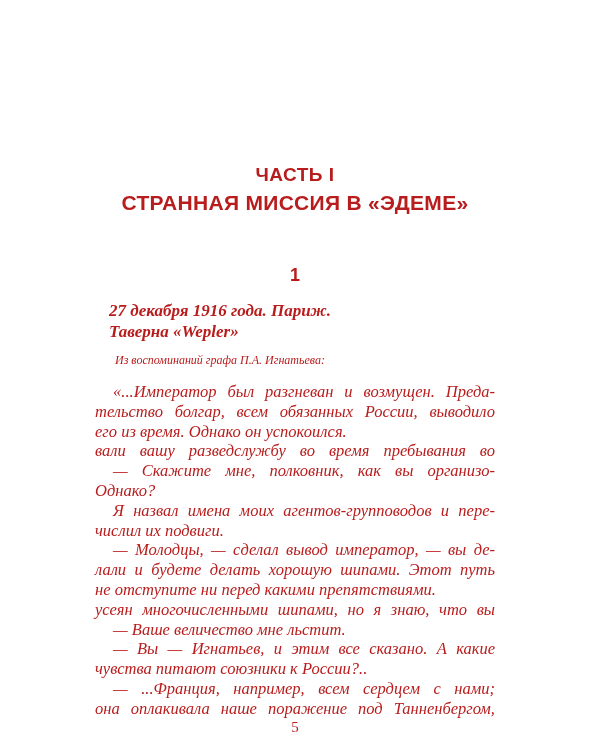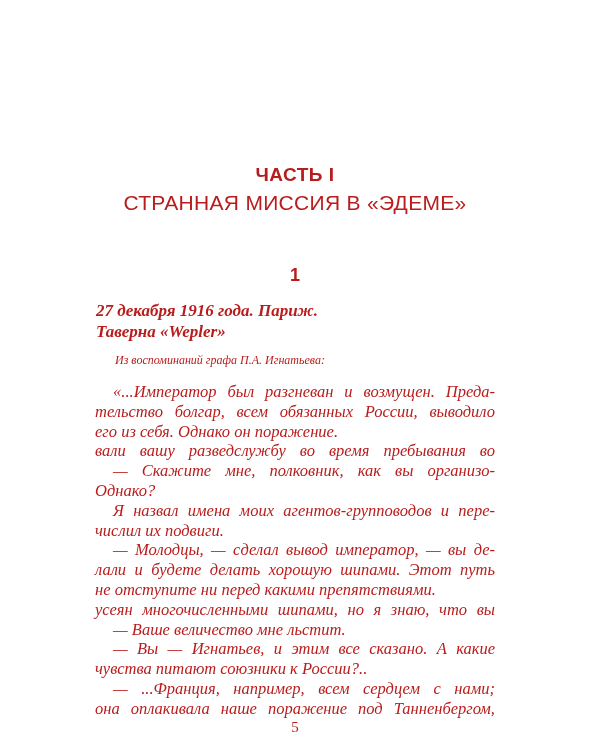--- a/index.html
+++ b/index.html
@@ -37,7 +37,7 @@
     width: 420px;
     text-align: center;
     font-family: "Liberation Sans", sans-serif;
-    font-weight: 400;
+    font-weight: 700;
     font-size: 21px;
     letter-spacing: 0.3px;
   }

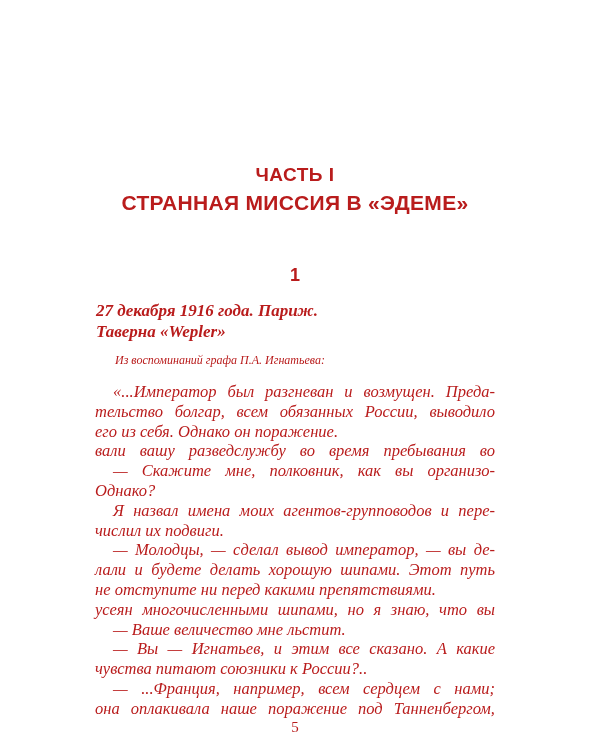--- a/index.html
+++ b/index.html
@@ -54,7 +54,7 @@
   .dateline {
     position: absolute;
     top: 300px;
-    left: 1px;
+    left: 14px;
     width: 380px;
     font-family: "Liberation Serif", serif;
     font-style: italic;

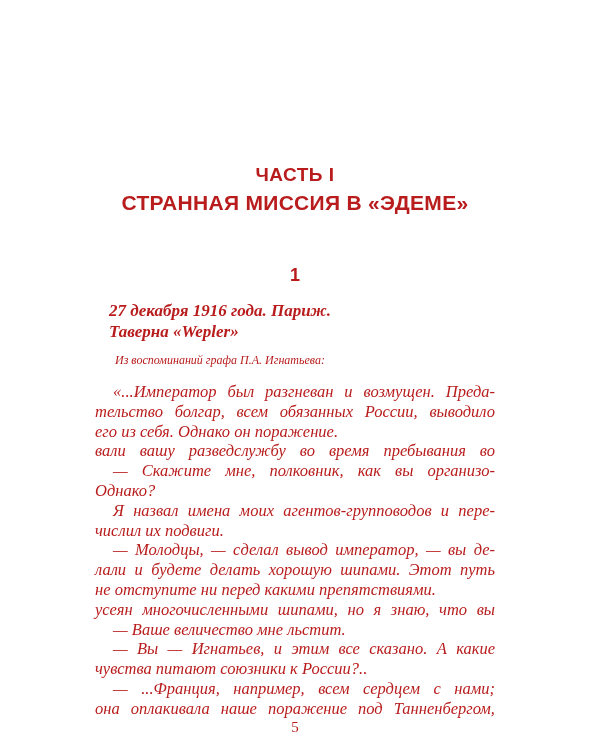--- a/index.html
+++ b/index.html
@@ -116,7 +116,7 @@
     <div class="body-text" id="body-lines">
         <div class="line j ind">«...Император был разгневан и возмущен. Преда-</div>
         <div class="line j">тельство болгар, всем обязанных России, выводило</div>
-        <div class="line">его из себя. Однако он поражение.</div>
+        <div class="line">его из время. Однако он успокоился.</div>
         <div class="line j">вали вашу разведслужбу во время пребывания во</div>
         <div class="line j ind">— Скажите мне, полковник, как вы организо-</div>
         <div class="line">Однако?</div>

